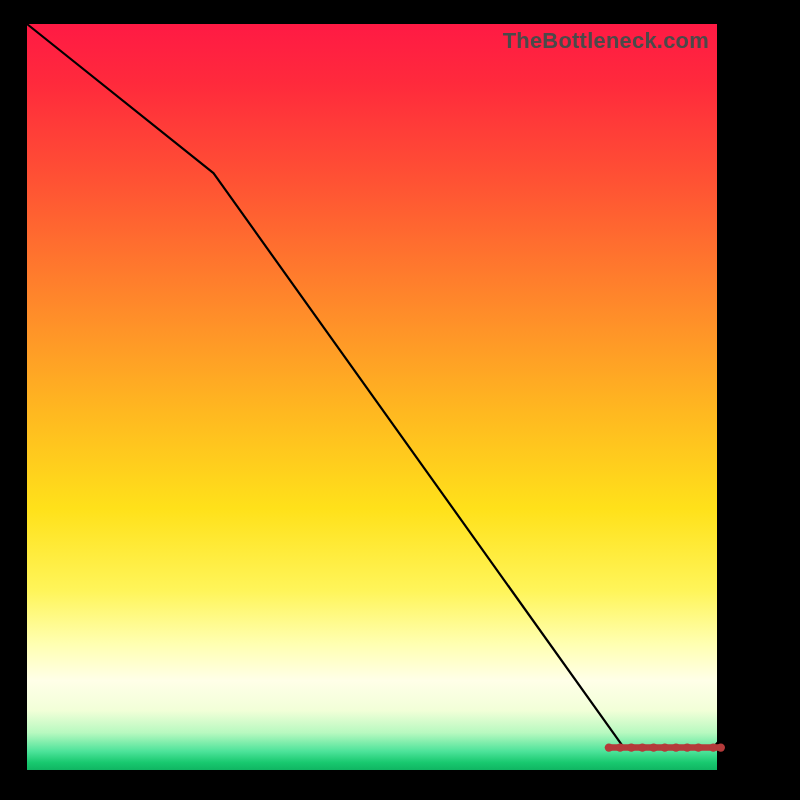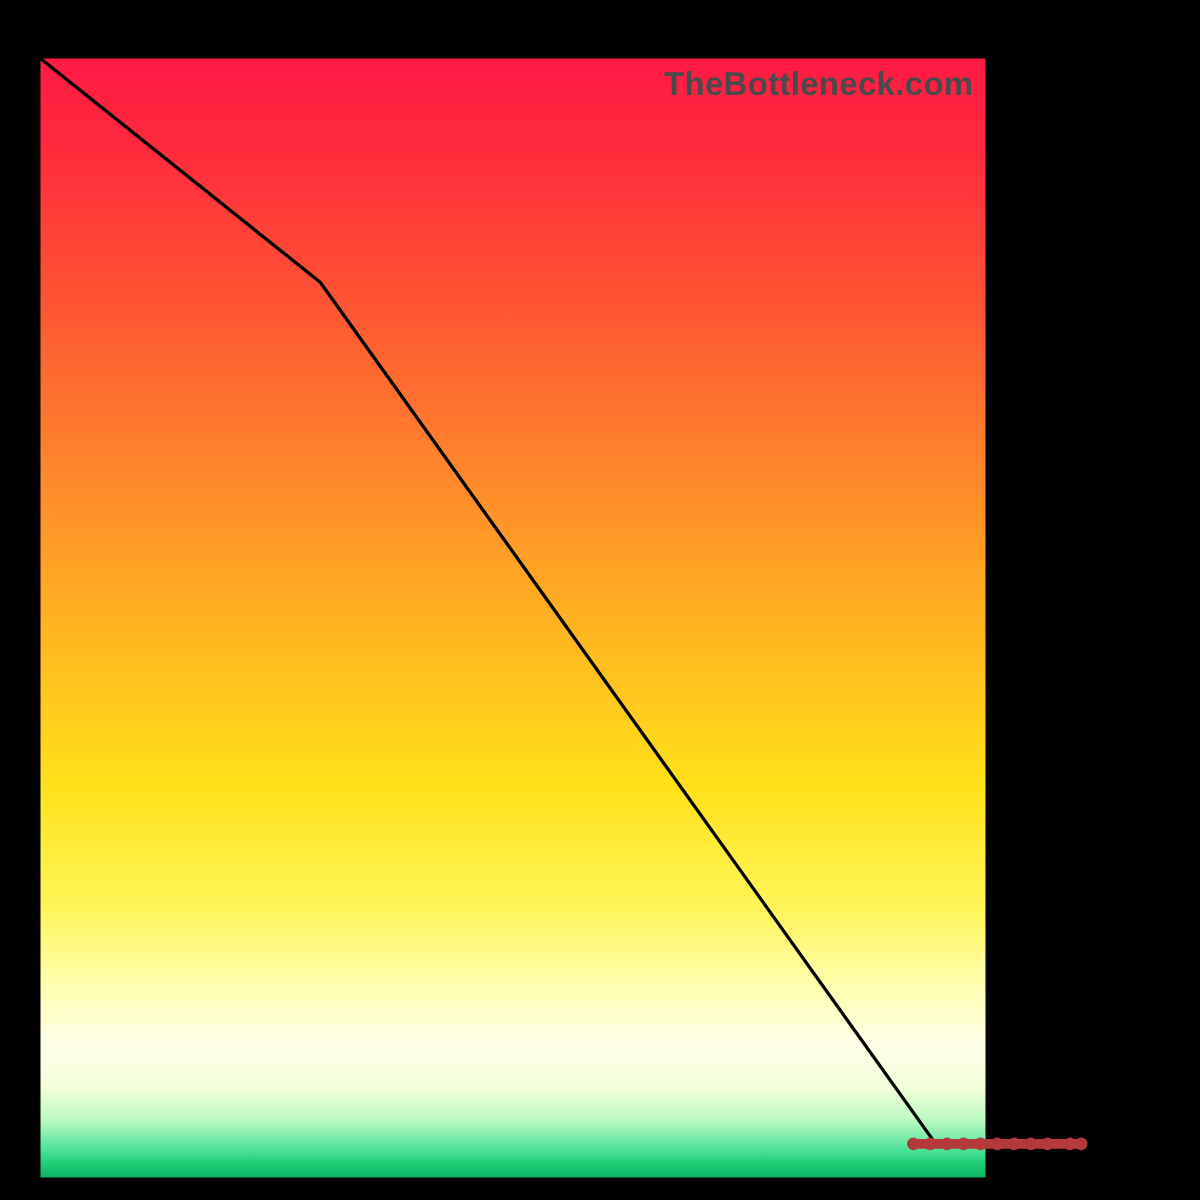--- a/index.html
+++ b/index.html
@@ -20,8 +20,8 @@
   .plot-area {
     position: absolute;
     left: 27px;
-    top: 39px;
-    width: 630px;
+    top: 24px;
+    width: 690px;
     height: 746px;
     
     background: linear-gradient(

